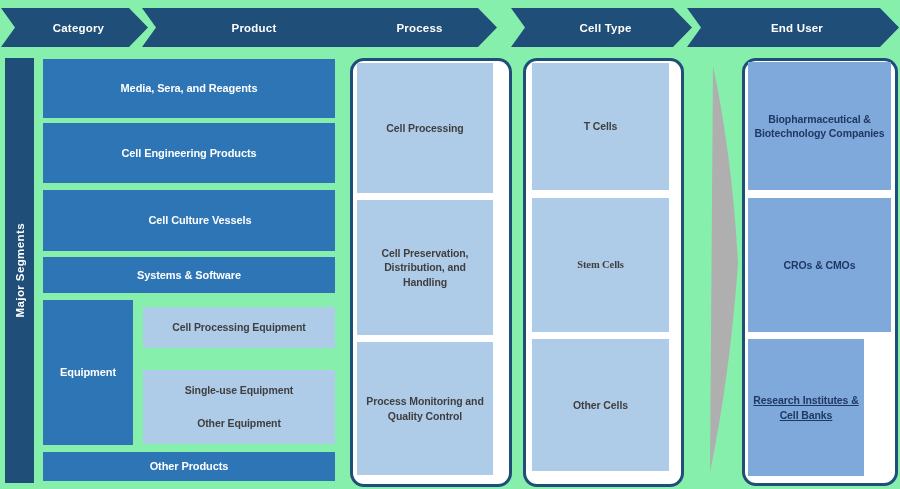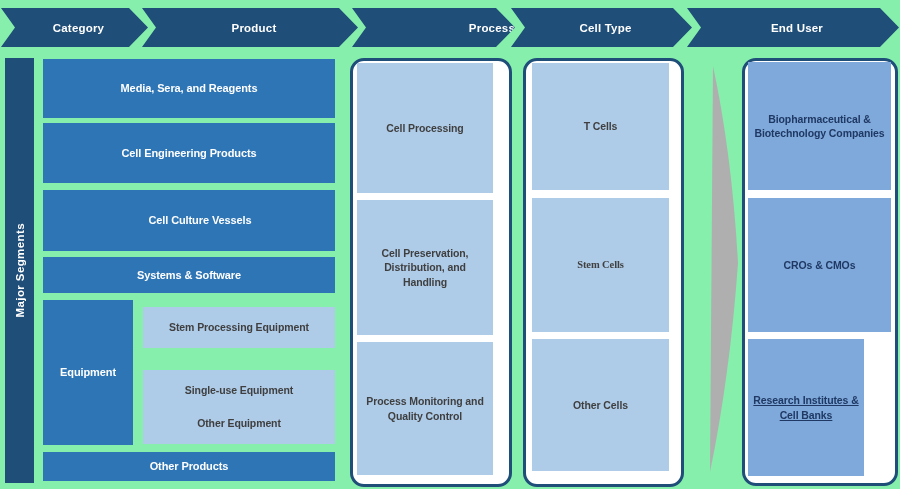--- a/index.html
+++ b/index.html
@@ -63,7 +63,7 @@
   <div class="chev" style="left:142px;width:216px;">
       <span class="lbl">Product</span>
     </div>
-  <div class="chev" style="left:352px;width:163px;justify-content:flex-end;">
+  <div class="chev" style="left:334px;width:163px;">
       <span class="lbl">Process</span>
     </div>
   <div class="chev" style="left:511px;width:181px;">

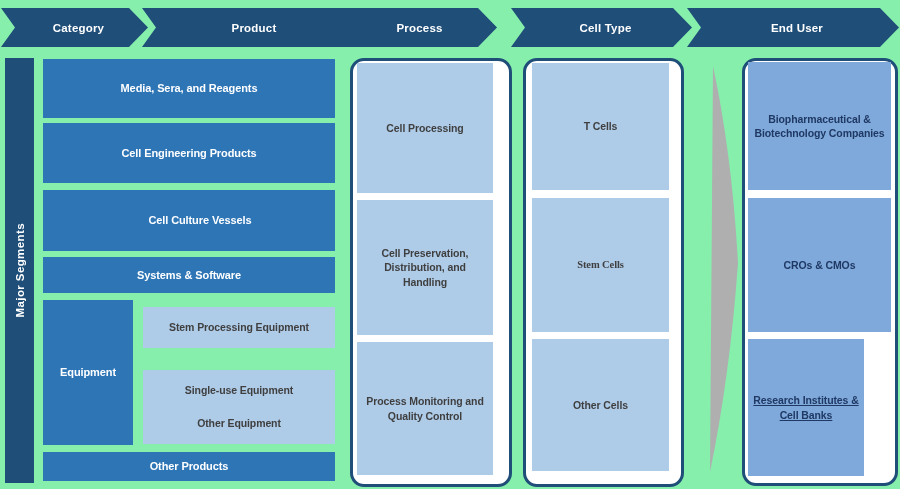--- a/index.html
+++ b/index.html
@@ -94,7 +94,7 @@
       <span>Equipment</span>
     </div>
   <div class="box light" style="left:143px;top:307px;width:192px;height:41px;">
-      <span>Stem Processing Equipment</span>
+      <span>Cell Processing Equipment</span>
     </div>
   <div class="box light" style="left:143px;top:356px;width:192px;height:41px;margin-top:14px;">
       <span>Single-use Equipment</span>

